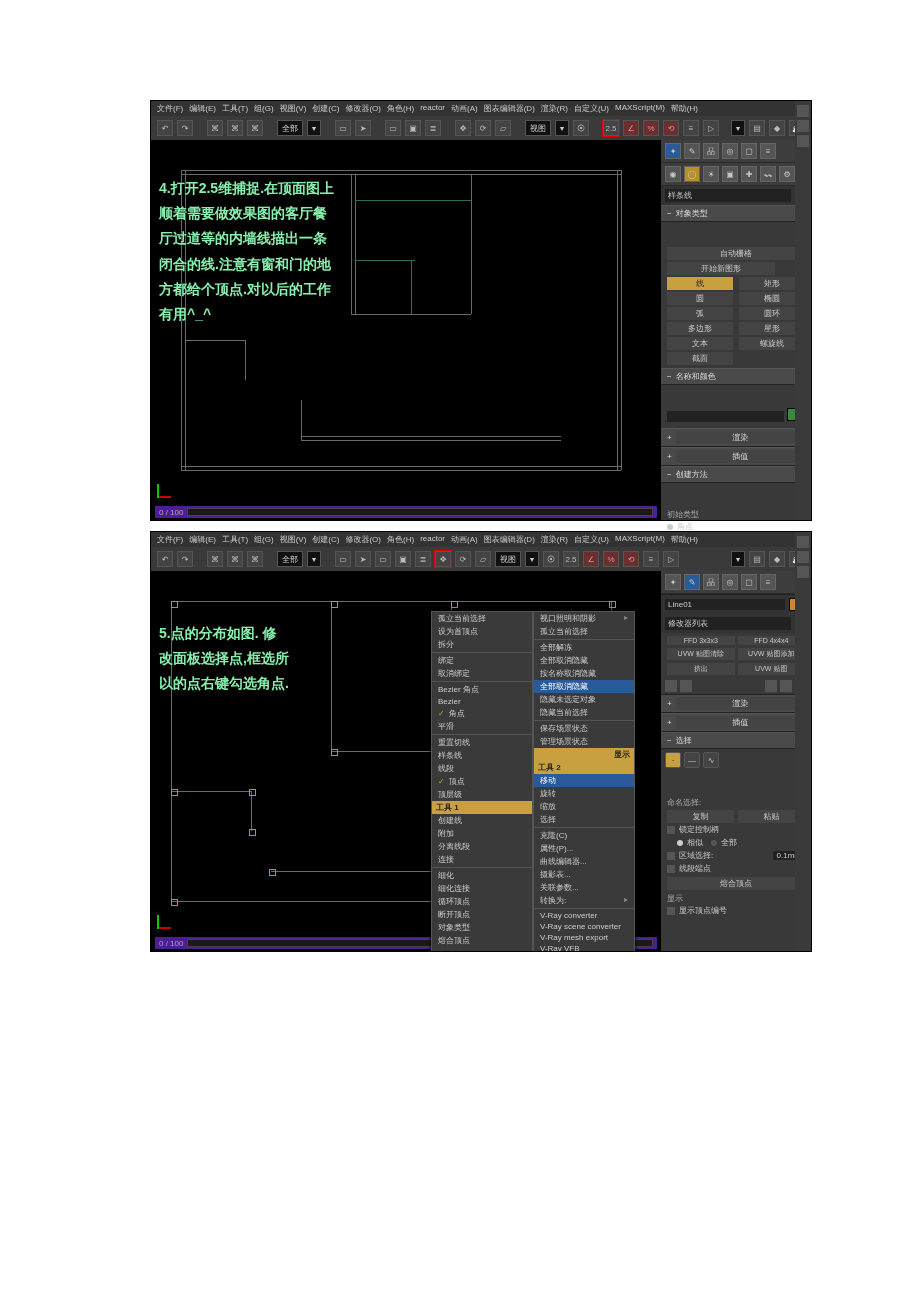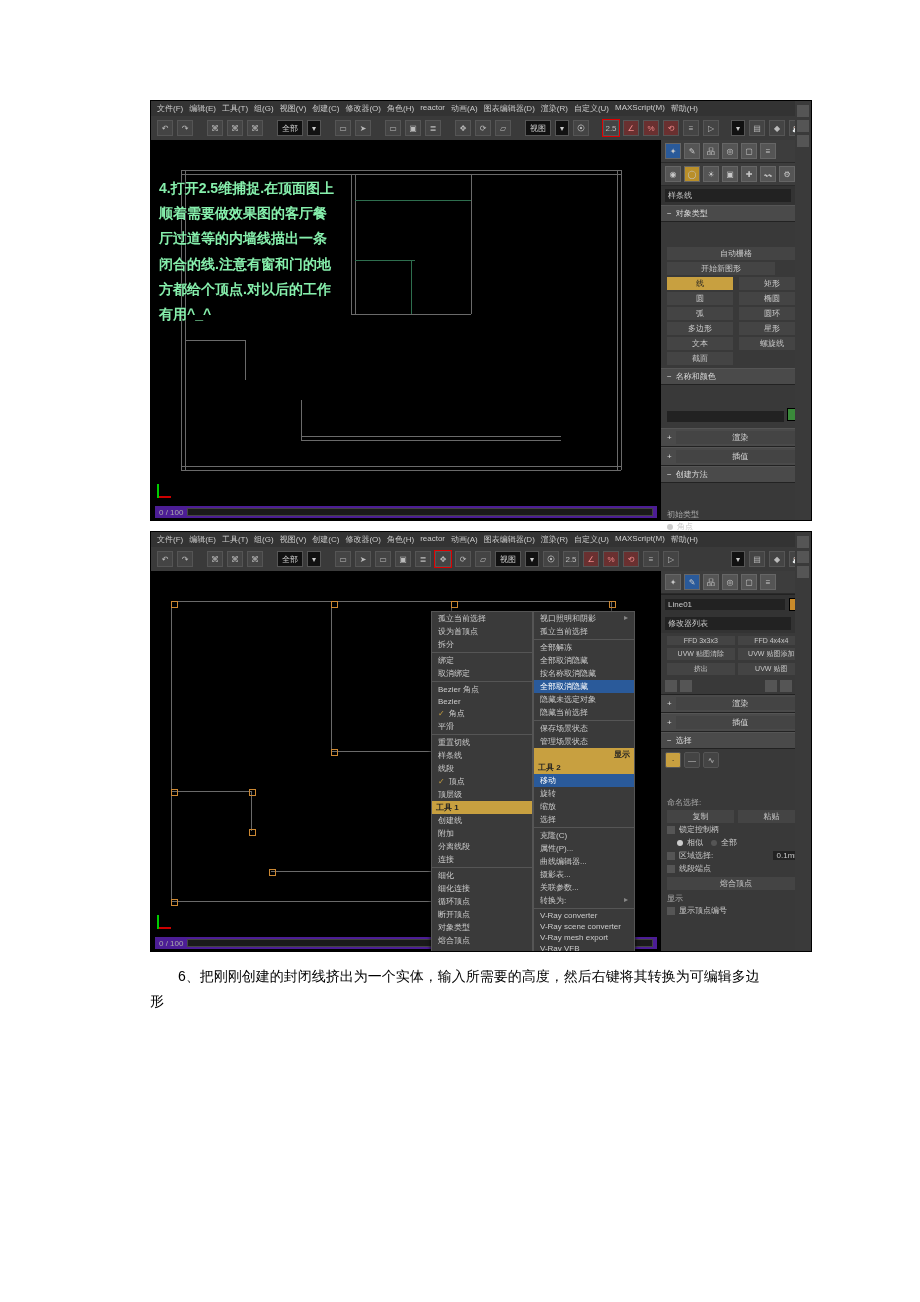--- a/index.html
+++ b/index.html
@@ -496,6 +496,7 @@
       <div class="vmarker" style="left:458px;top:328px"></div>
       <div class="vmarker" style="left:458px;top:180px"></div>
 
+      <div class="red-anno" style="top:50px;max-width:130px">5.点的分布如图. 修改面板选择点,框选所以的点右键勾选角点.</div>
 
       <div class="quad">
         <div class="quad-col">

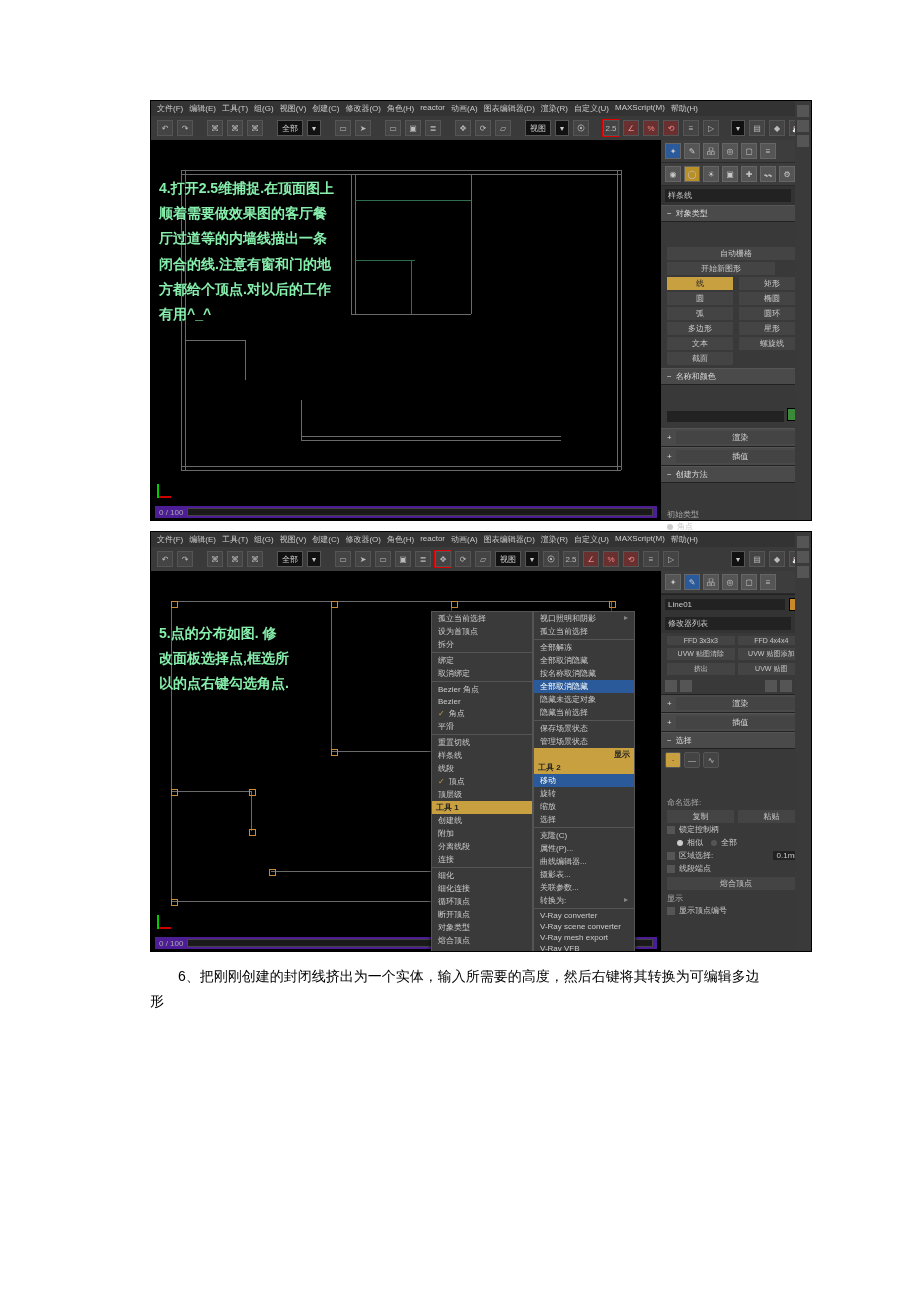--- a/index.html
+++ b/index.html
@@ -672,7 +672,6 @@
   </div>
 </div>
 
-<p class="caption" style="text-indent:2em">6、把刚刚创建的封闭线挤出为一个实体，输入所需要的高度，然后右键将其转换为可编辑多边形</p>
 
 </div>
 

